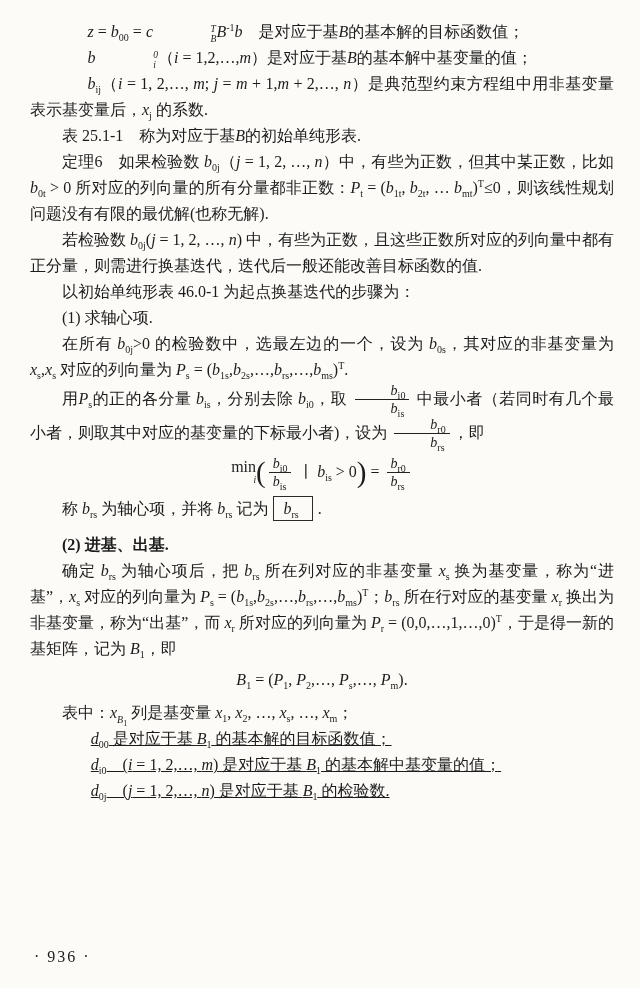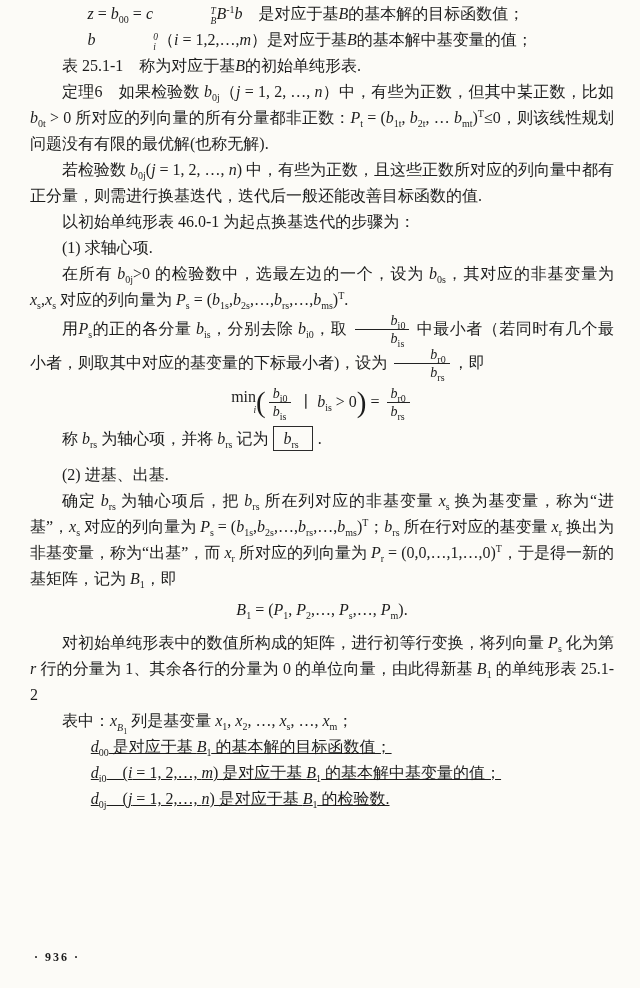--- a/index.html
+++ b/index.html
@@ -15,7 +15,7 @@
     font-size:16px;
     line-height:26px;
     box-sizing:border-box;
-    padding:1px 26px 0 30px;
+    padding:19px 26px 0 30px;
     overflow:hidden;
     text-align:justify;
   }

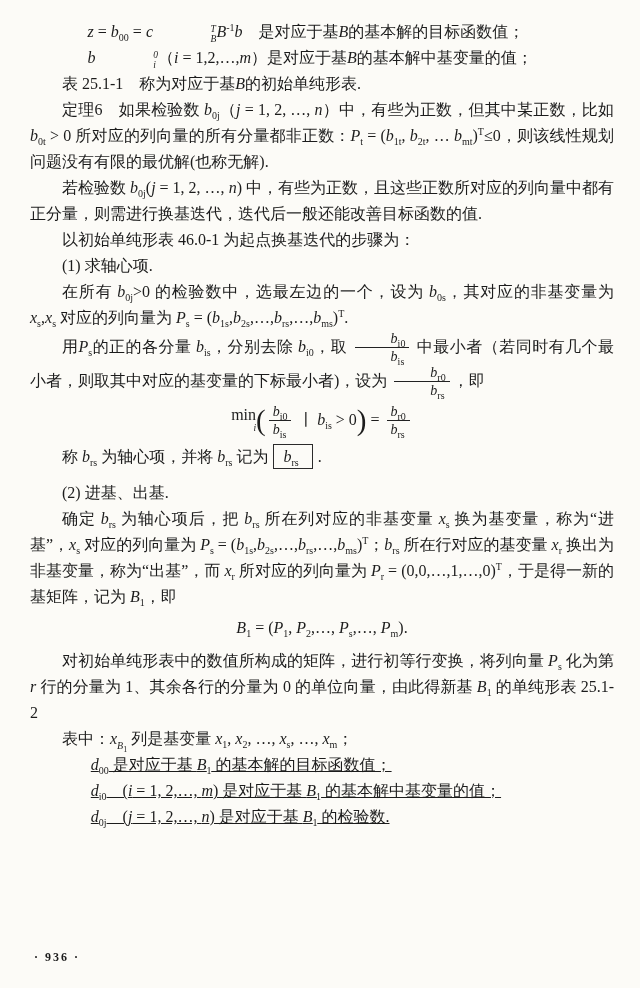--- a/index.html
+++ b/index.html
@@ -67,6 +67,7 @@
 
   <p class="ti3"><i>z</i> = <i>b</i><sub>00</sub> = <i>c</i><ssk>T<sse>B</sse></ssk><i>B</i><sup>-1</sup><i>b</i>　是对应于基<i>B</i>的基本解的目标函数值；</p>
   <p class="ti3"><i>b</i><ssk>0<sse>i</sse></ssk>（<i>i</i> = 1,2,…,<i>m</i>）是对应于基<i>B</i>的基本解中基变量的值；</p>
+  <p class="ti3"><i>b</i><sub>ij</sub>（<i>i</i> = 1, 2,…, <i>m</i>; <i>j</i> = <i>m</i> + 1,<i>m</i> + 2,…, <i>n</i>）是典范型约束方程组中用非基变量表示基变量后，<i>x</i><sub>j</sub> 的系数.</p>
   <p>表 25.1-1　称为对应于基<i>B</i>的<b>初始单纯形表</b>.</p>
 
   <p><b>定理6</b>　如果检验数 <i>b</i><sub>0j</sub>（<i>j</i> = 1, 2, …, <i>n</i>）中，有些为正数，但其中某正数，比如 <i>b</i><sub>0t</sub> &gt; 0 所对应的列向量的所有分量都非正数：<b><i>P</i></b><sub>t</sub> = (<i>b</i><sub>1t</sub>, <i>b</i><sub>2t</sub>, … <i>b</i><sub>mt</sub>)<sup>T</sup>≤0，则该线性规划问题没有有限的最优解(也称无解).</p>

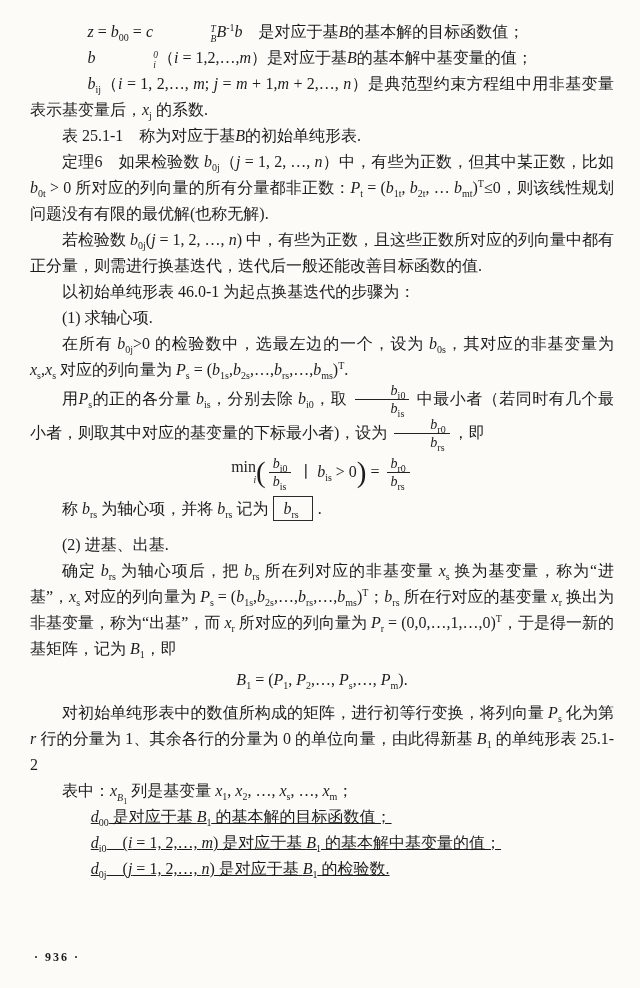--- a/index.html
+++ b/index.html
@@ -24,7 +24,7 @@
   .ti3  { text-indent:3.6em; }   
   .ti38 { text-indent:3.8em;text-decoration:underline; }
   .formula { text-align:center; text-indent:0; margin:5px 0 7px; }
-  .gap-top { margin-top:10px; }
+  .gap-top { margin-top:10px;font-weight:bold; }
 
   b { font-weight:400; }
   i { font-style:italic; }

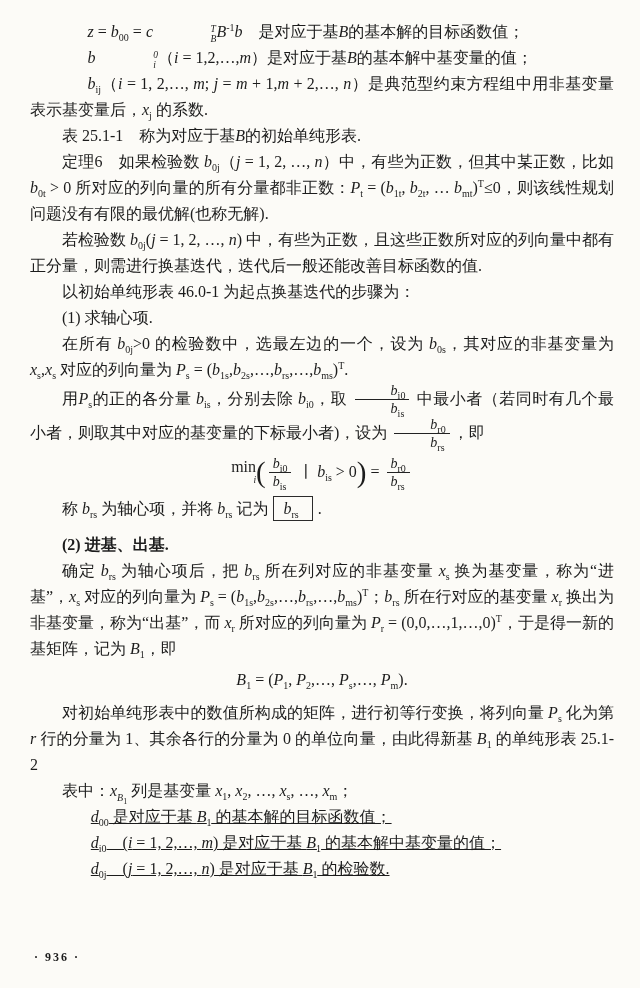--- a/index.html
+++ b/index.html
@@ -87,7 +87,6 @@
 
   <div class="formula"><i>B</i><sub>1</sub> = (<b><i>P</i></b><sub>1</sub>, <b><i>P</i></b><sub>2</sub>,…, <b><i>P</i></b><sub>s</sub>,…, <b><i>P</i></b><sub>m</sub>).</div>
 
-  <p>对初始单纯形表中的数值所构成的矩阵，进行初等行变换，将列向量 <b><i>P</i></b><sub>s</sub> 化为第 <i>r</i> 行的分量为 1、其余各行的分量为 0 的单位向量，由此得新基 <i>B</i><sub>1</sub> 的单纯形表 25.1-2</p>
 
   <p>表中：<i>x</i><sub><i>B</i><sub>1</sub></sub> 列是基变量 <i>x</i><sub>1</sub>, <i>x</i><sub>2</sub>, …, <i>x</i><sub>s</sub>, …, <i>x</i><sub>m</sub>；</p>
 

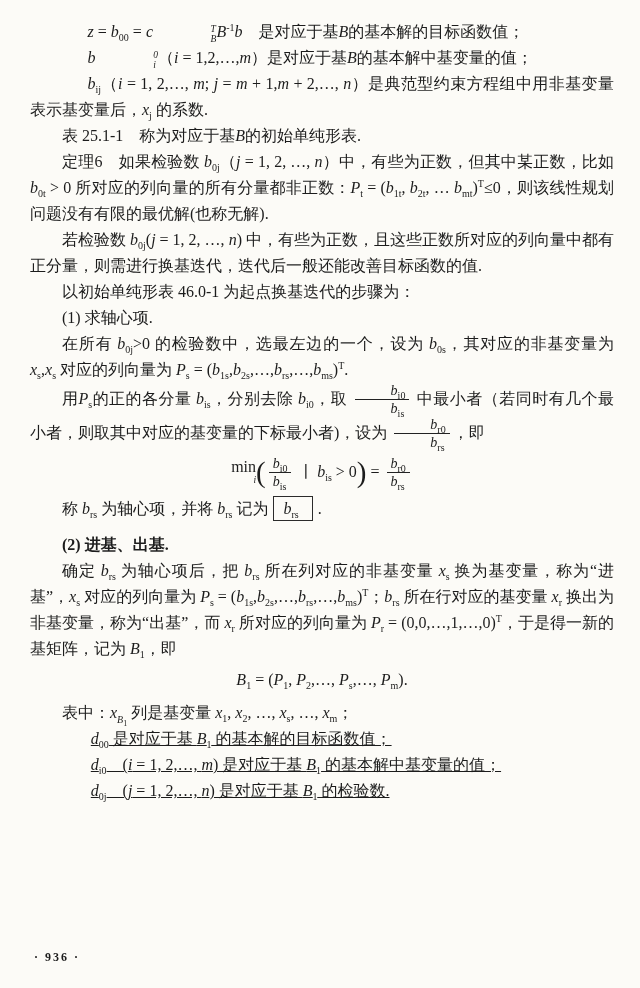--- a/index.html
+++ b/index.html
@@ -57,7 +57,7 @@
          border:1.4px solid #2b2b2b; padding:3px 13px 3px 9px; margin:0 5px; }
 
   .pageno { position:absolute; left:34px; top:944px;
-            font-weight:700; font-size:12px; letter-spacing:2px;
+            font-weight:400; font-size:16px; letter-spacing:2px;
             text-indent:0; }
 </style>
 </head>

